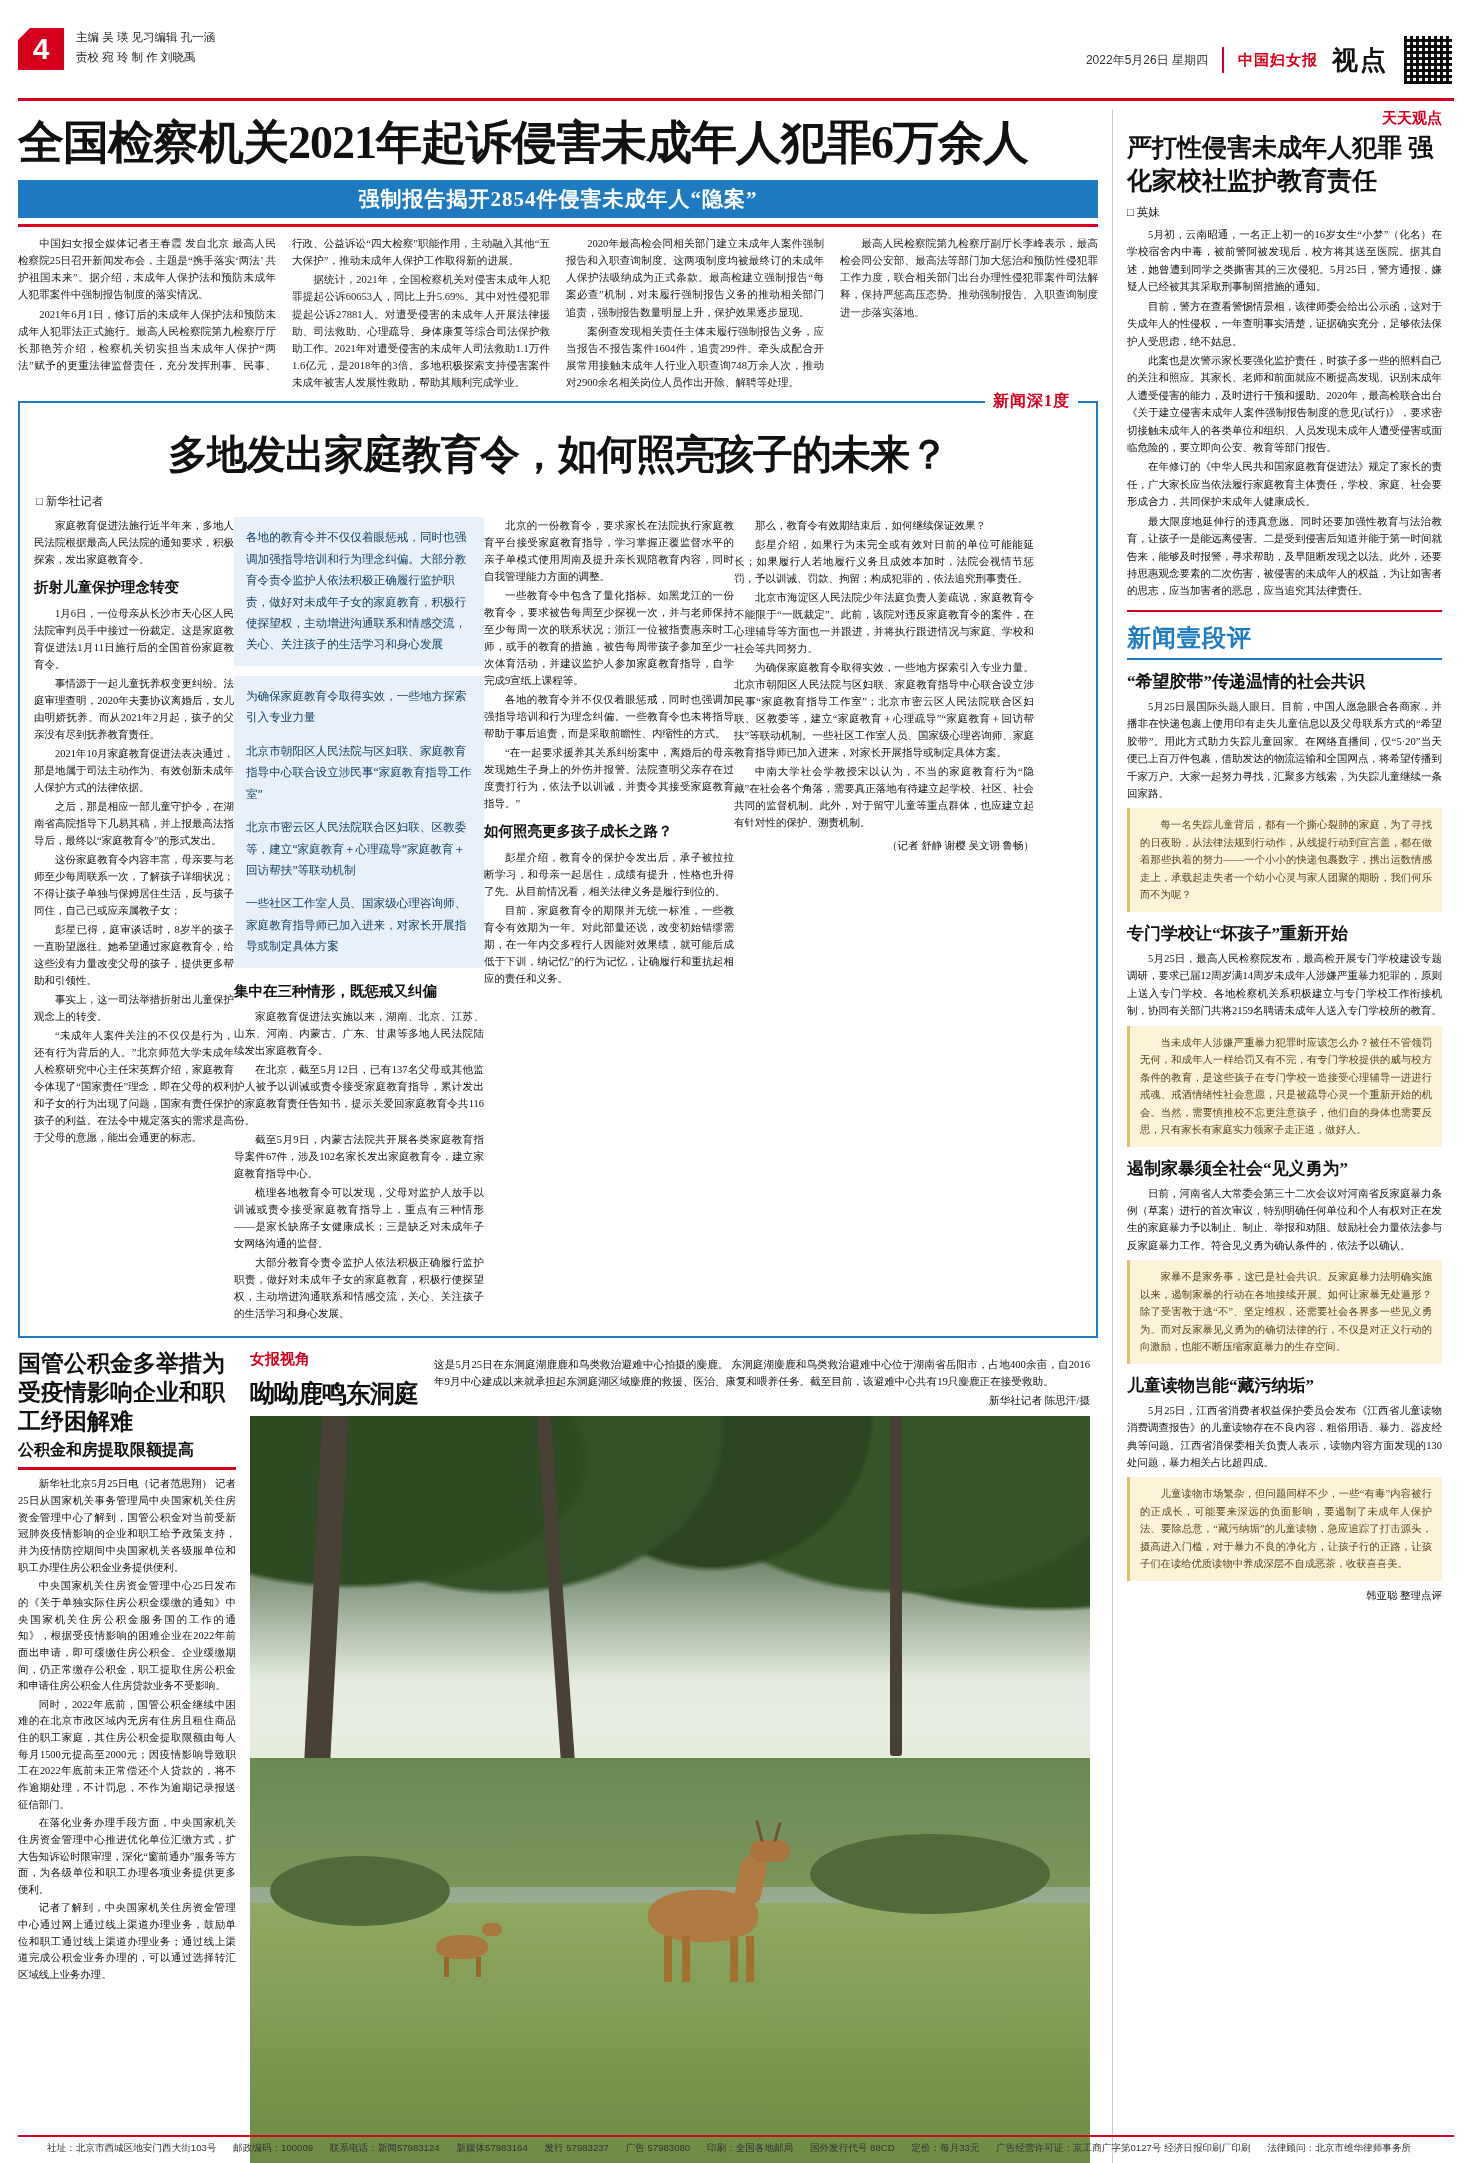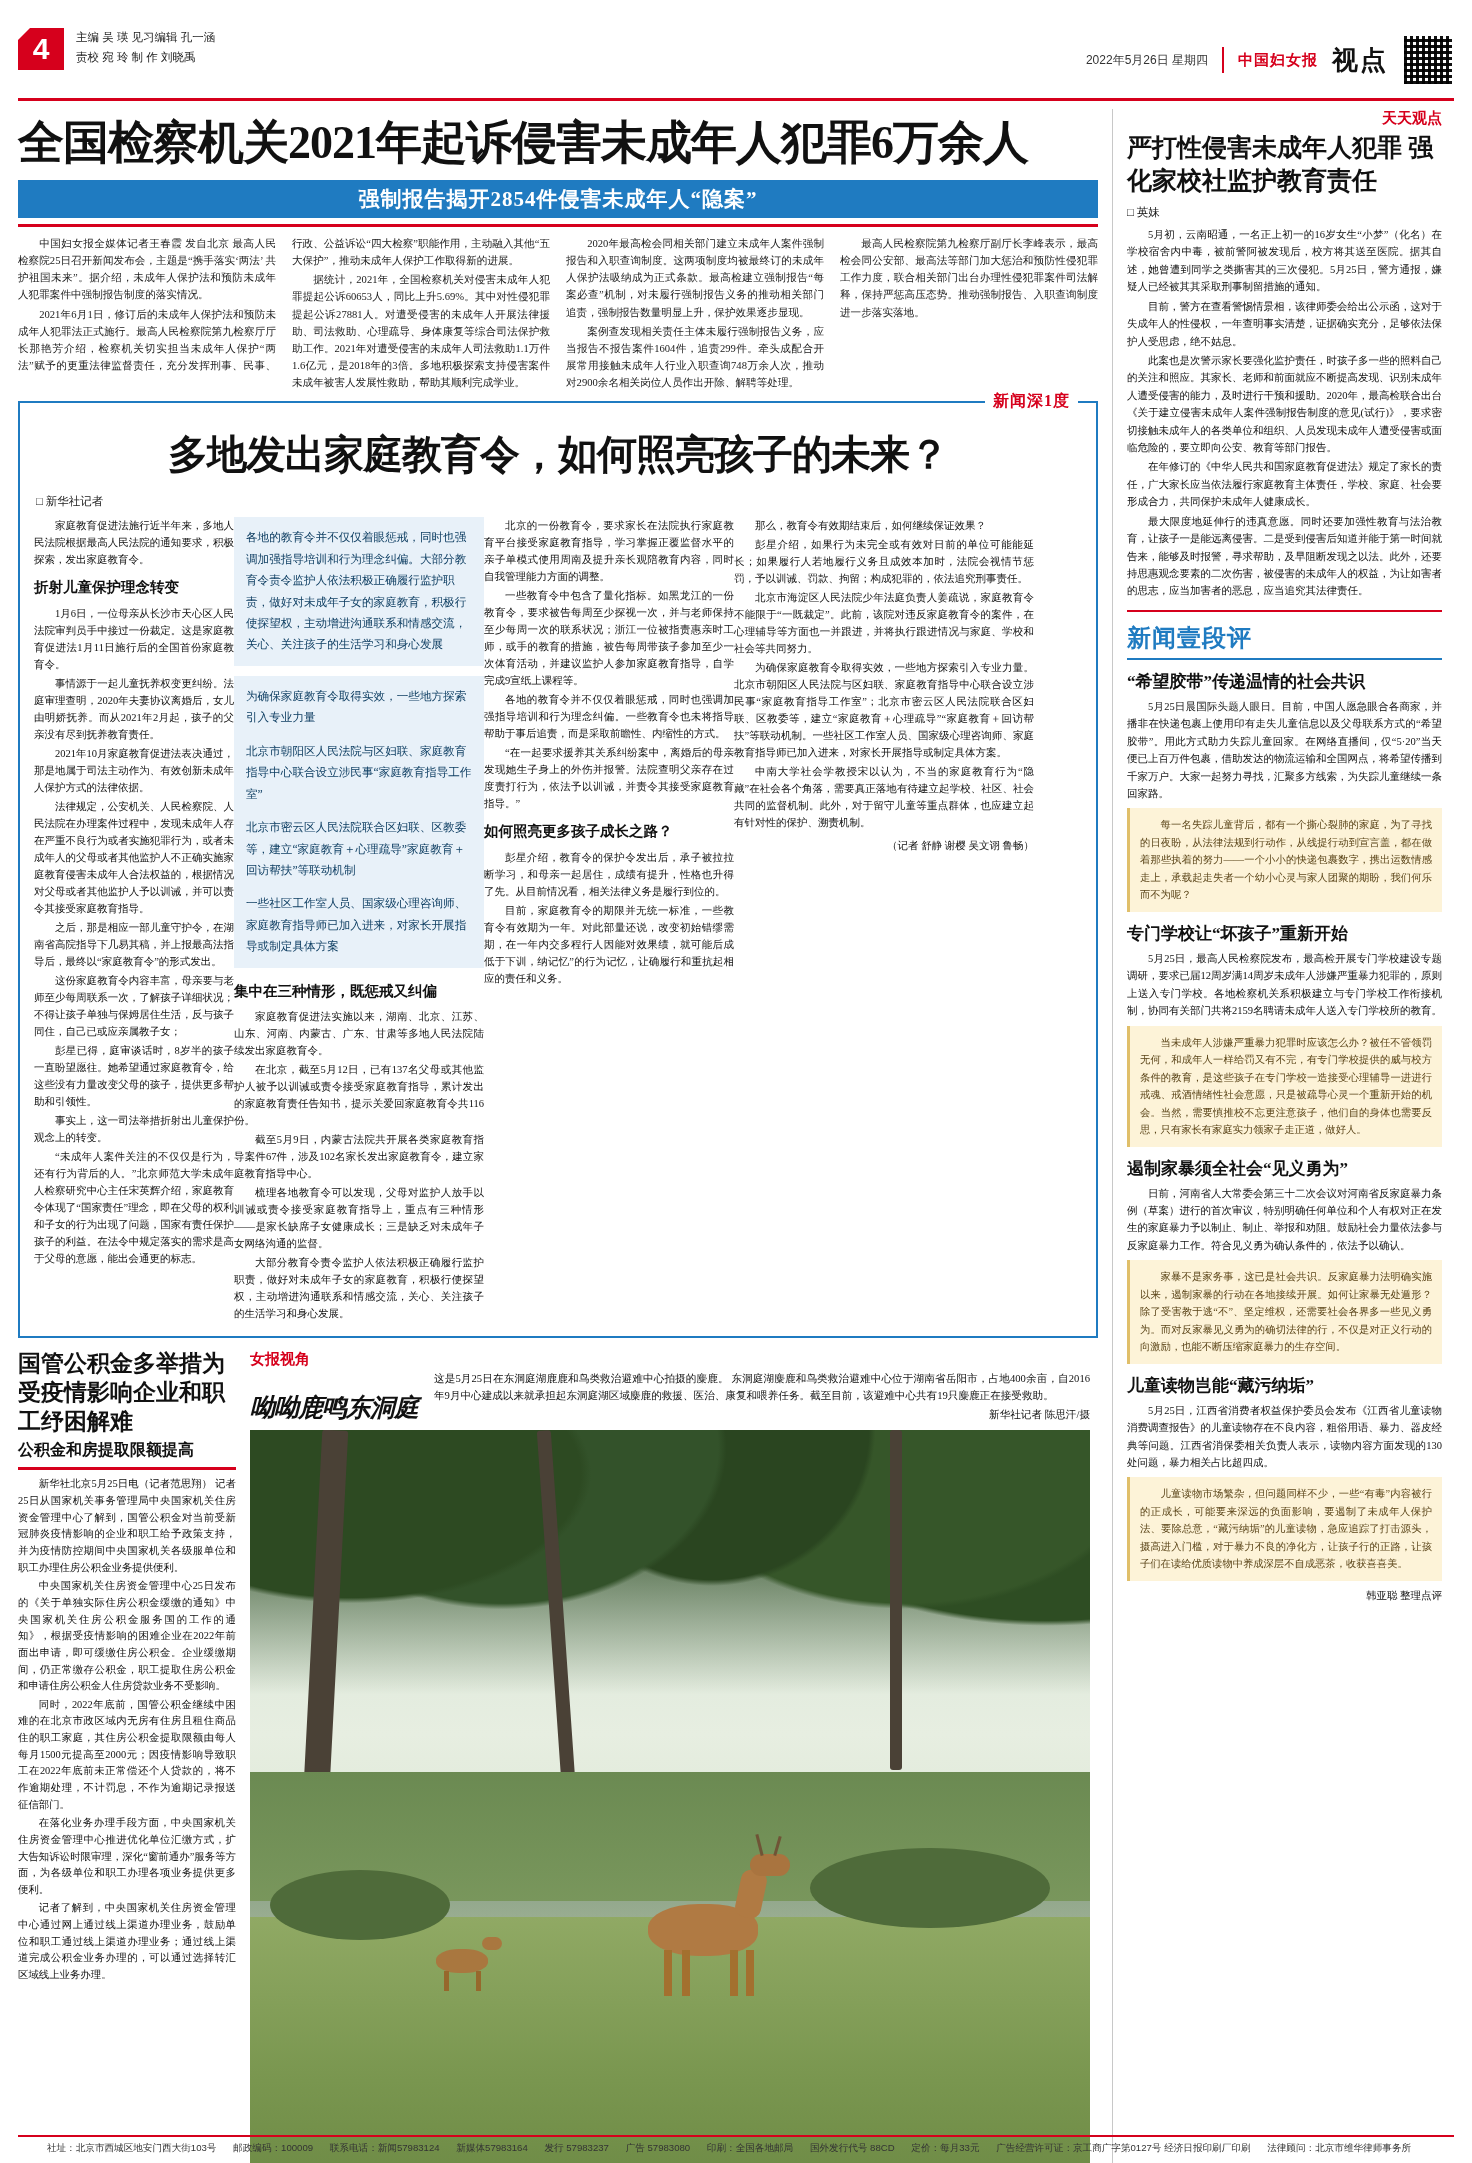--- a/index.html
+++ b/index.html
@@ -188,7 +188,6 @@
             <p>1月6日，一位母亲从长沙市天心区人民法院审判员手中接过一份裁定。这是家庭教育促进法1月11日施行后的全国首份家庭教育令。</p>
             <p>事情源于一起儿童抚养权变更纠纷。法庭审理查明，2020年夫妻协议离婚后，女儿由明娇抚养。而从2021年2月起，孩子的父亲没有尽到抚养教育责任。</p>
             <p>2021年10月家庭教育促进法表决通过，那是地属于司法主动作为、有效创新未成年人保护方式的法律依据。</p>
-            <p>法律规定，公安机关、人民检察院、人民法院在办理案件过程中，发现未成年人存在严重不良行为或者实施犯罪行为，或者未成年人的父母或者其他监护人不正确实施家庭教育侵害未成年人合法权益的，根据情况对父母或者其他监护人予以训诫，并可以责令其接受家庭教育指导。</p>
             <p>之后，那是相应一部儿童守护令，在湖南省高院指导下几易其稿，并上报最高法指导后，最终以“家庭教育令”的形式发出。</p>
             <p>这份家庭教育令内容丰富，母亲要与老师至少每周联系一次，了解孩子详细状况；不得让孩子单独与保姆居住生活，反与孩子同住，自己已或应亲属教子女；</p>
             <p>彭星已得，庭审谈话时，8岁半的孩子一直盼望愿往。她希望通过家庭教育令，给这些没有力量改变父母的孩子，提供更多帮助和引领性。</p>

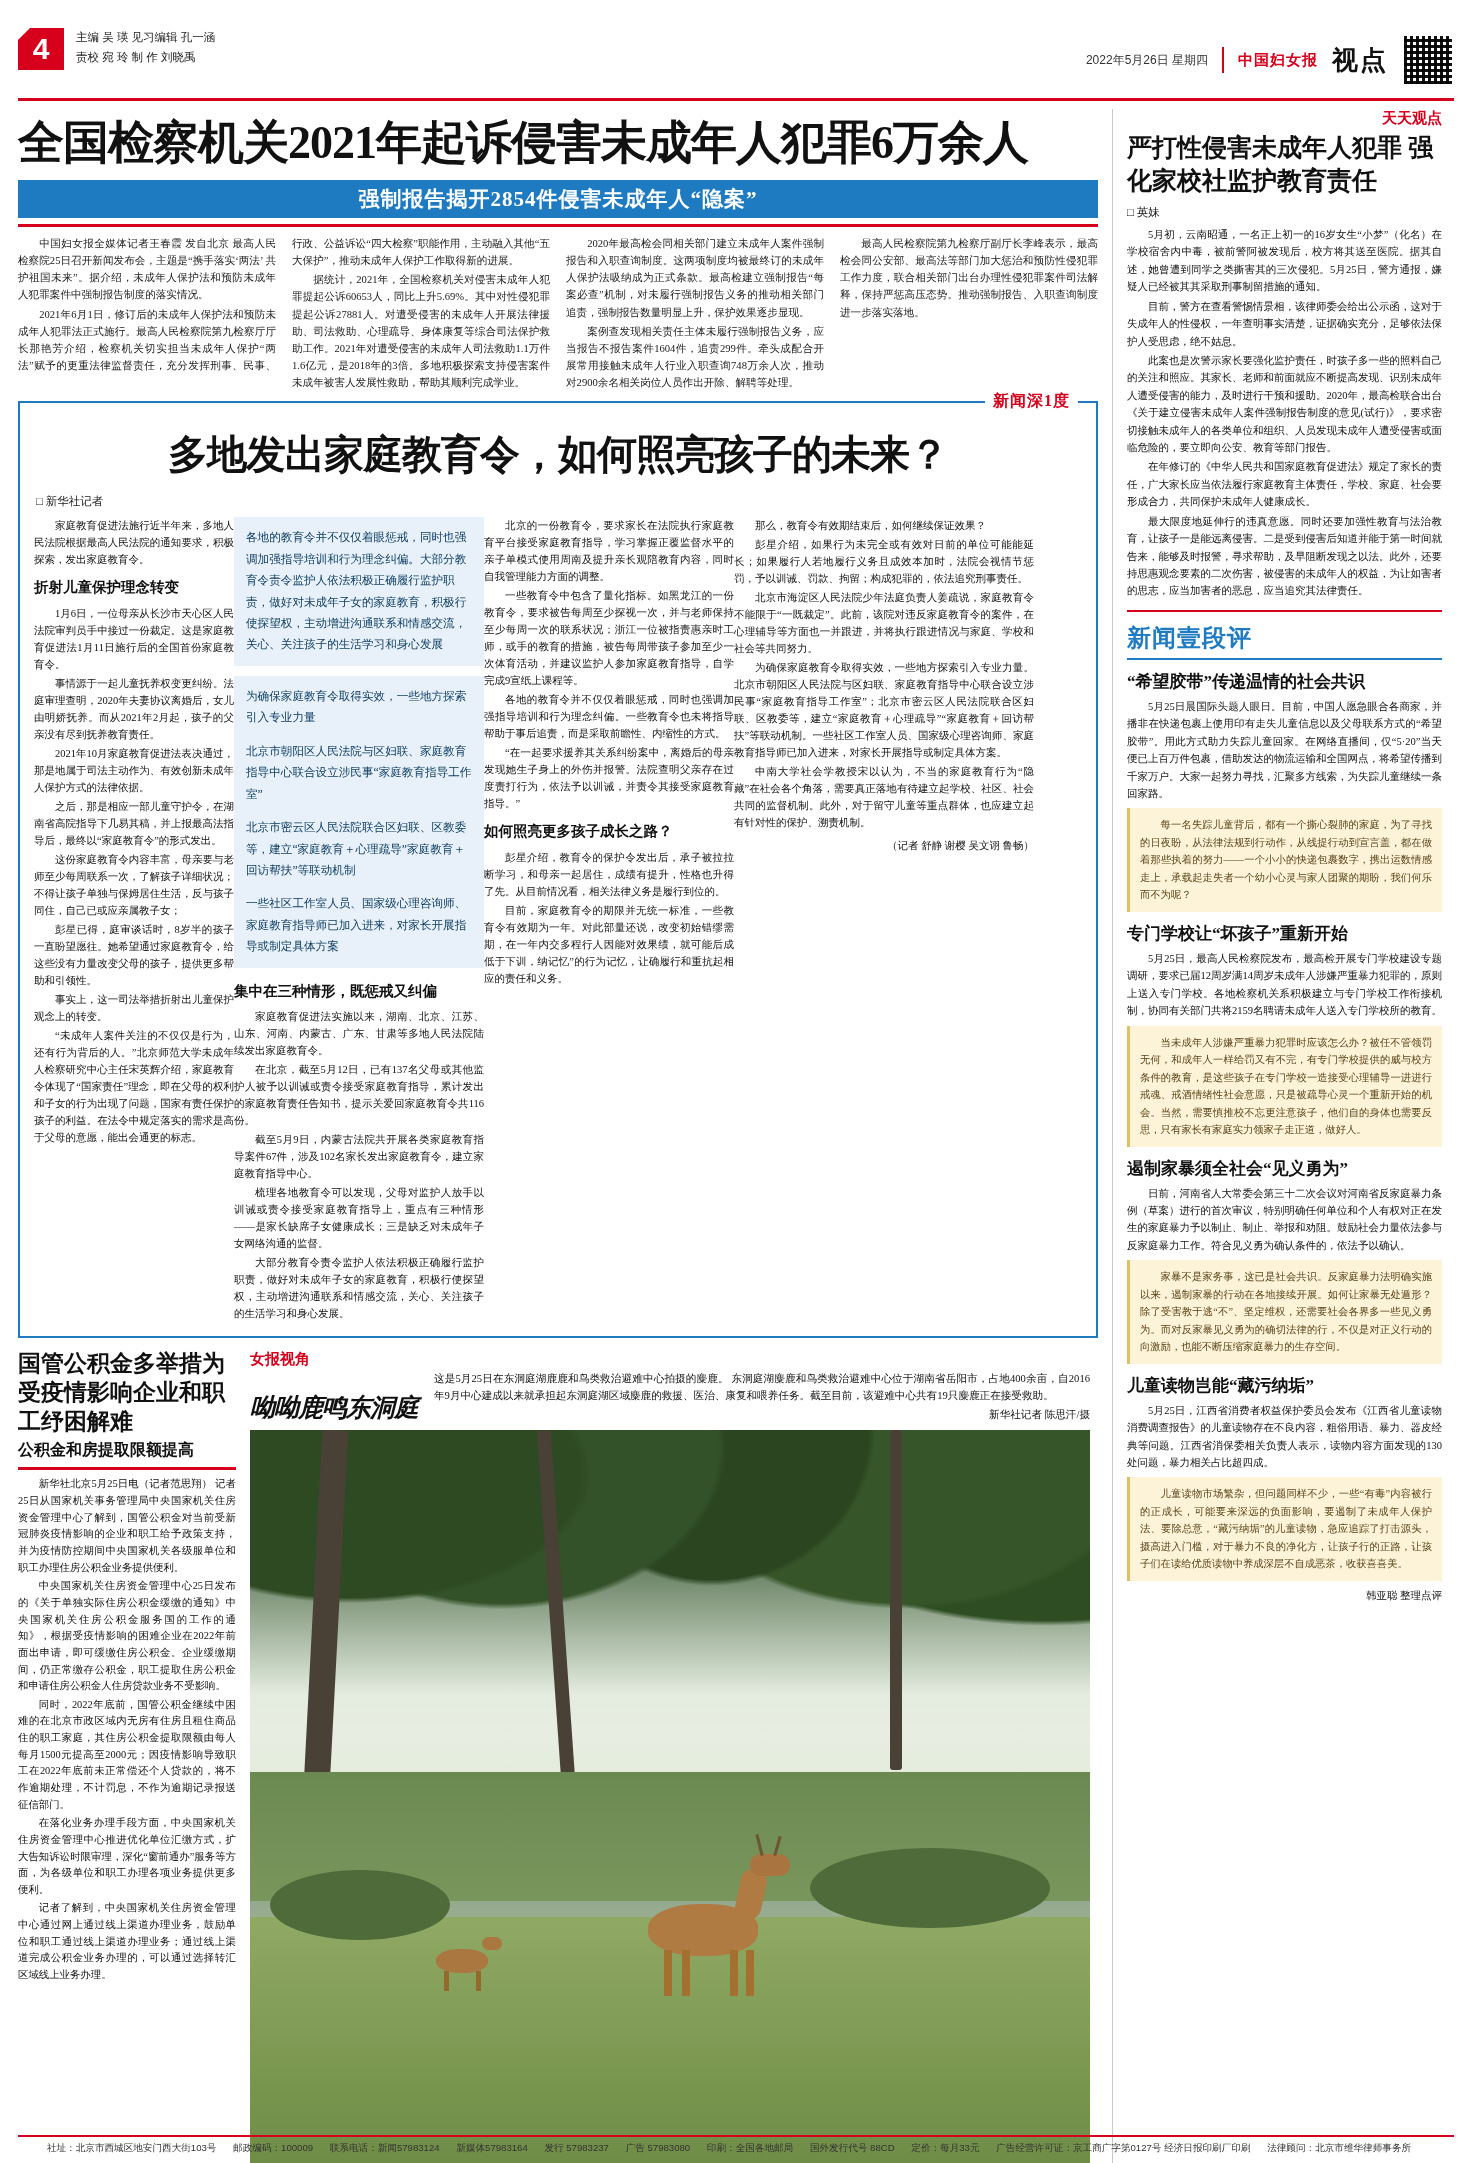--- a/index.html
+++ b/index.html
@@ -81,7 +81,7 @@
   .photo-head { display:flex; gap:14px; align-items:flex-end; }
   .ph-left { width:170px; }
   .ph-flag { color:#d6001c; font-weight:bold; font-size:15px; }
-  .ph-title { font-size:25px; font-weight:bold; letter-spacing:-1px; margin-top:22px;font-style:italic; }
+  .ph-title { font-size:25px; font-weight:bold; letter-spacing:-1px; margin-top:8px; }
   .ph-cap { flex:1; font-size:10.6px; line-height:1.6; text-align:justify; }
   .ph-cap .credit { text-align:right; display:block; margin-top:2px;}
   .photo { margin-top:6px; width:100%; height:760px; position:relative; overflow:hidden; }

